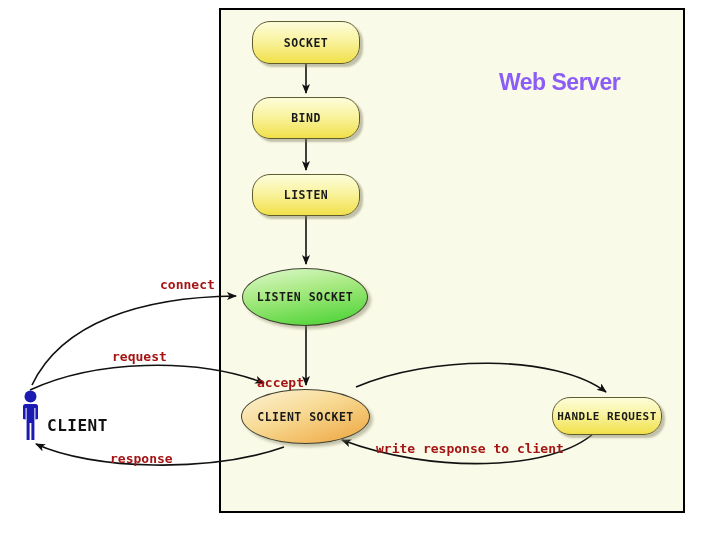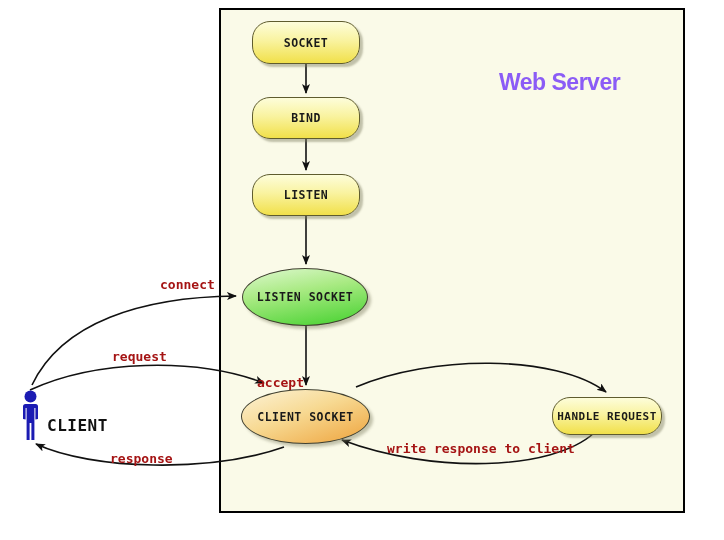--- a/index.html
+++ b/index.html
@@ -50,7 +50,7 @@
   .lbl-response{left:110px;top:451px;}
   .lbl-accept  {left:257px;top:339px;margin-top:36px;}
   .lbl-read    {left:359px;top:349px;}
-  .lbl-write   {left:376px;top:441px;margin-left:11px;}
+  .lbl-write   {left:376px;top:441px;}
   .arrow-layer{position:absolute;left:0;top:0;width:724px;height:540px;pointer-events:none;}
   .client-actor{position:absolute;left:19px;top:390px;}
   .client-label{

